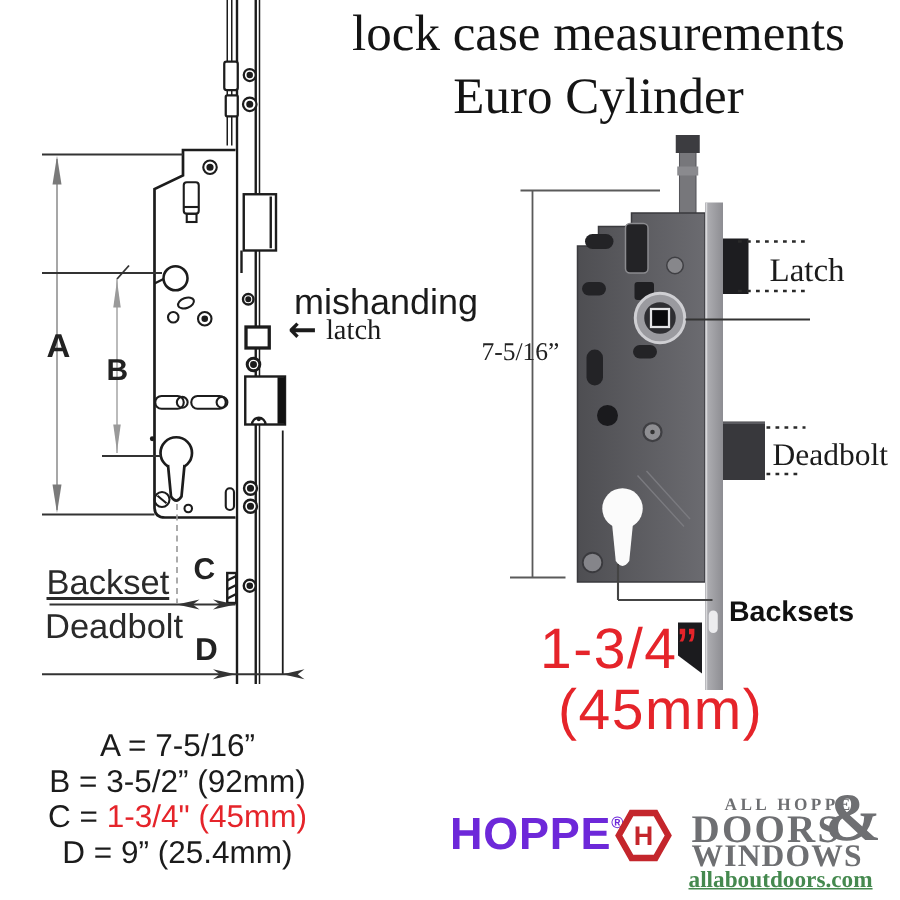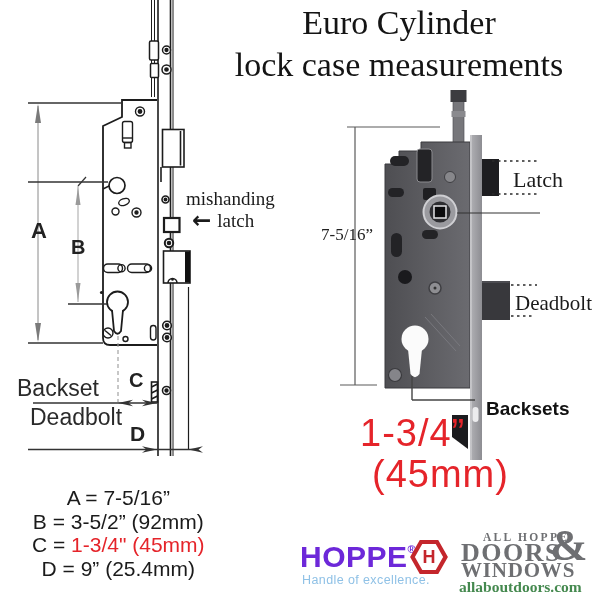--- a/index.html
+++ b/index.html
@@ -233,8 +233,8 @@
   <div class="abs red-big lbl-redmm">(45mm)</div>
 
   <div class="abs title">
+    <div>lock case measurements</div>
     <div>Euro Cylinder</div>
-    <div>lock case measurements</div>
   </div>
 
   <div class="abs meas">

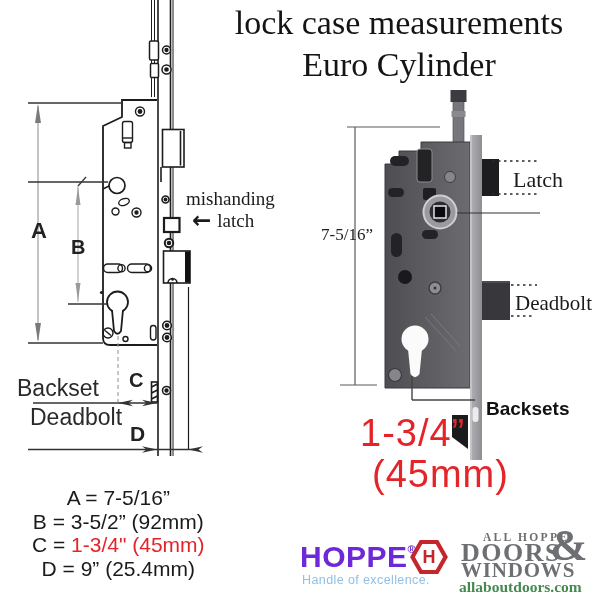--- a/index.html
+++ b/index.html
@@ -17,7 +17,7 @@
   .lbl-d{left:130px;top:422px;font-size:21px;}
   .lbl-backset{left:17px;top:375px;font-size:23px;color:#2a2a2a;}
   .lbl-dthrow{left:30px;top:406px;font-size:23px;color:#2a2a2a;line-height:23px;}
-  .lbl-mish1{left:186px;top:188px;font-family:Liberation Serif, serif;font-size:19px;}
+  .lbl-mish1{left:196px;top:188px;font-family:Liberation Sans, sans-serif;font-size:24px;}
   .lbl-mish2{left:192px;top:209px;font-family:"Liberation Serif",serif;font-size:19px;display:flex;align-items:center;gap:6px;}
   .lbl-mish2 .arr{font-weight:bold;font-size:23px;font-family:"DejaVu Sans",sans-serif;line-height:1;}
   

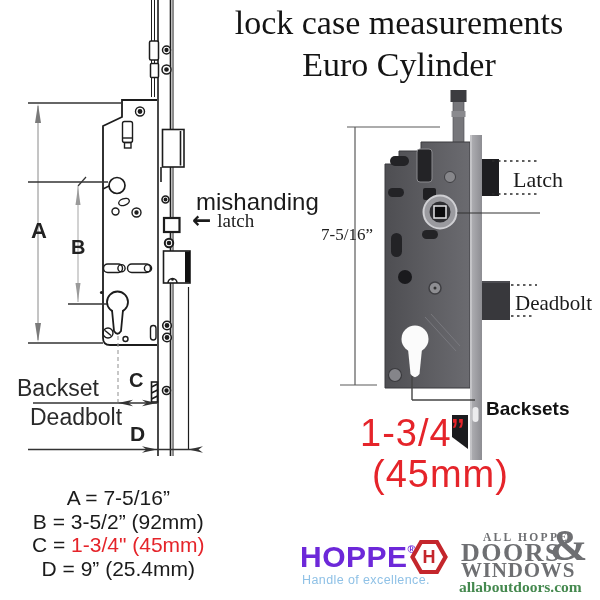--- a/index.html
+++ b/index.html
@@ -15,7 +15,7 @@
   .lbl-b{left:71px;top:236px;font-size:20px;}
   .lbl-c{left:129px;top:369px;font-size:20px;}
   .lbl-d{left:130px;top:422px;font-size:21px;}
-  .lbl-backset{left:17px;top:375px;font-size:23px;color:#2a2a2a;}
+  .lbl-backset{left:31px;top:375px;font-size:23px;color:#2a2a2a;text-decoration:underline;}
   .lbl-dthrow{left:30px;top:406px;font-size:23px;color:#2a2a2a;line-height:23px;}
   .lbl-mish1{left:196px;top:188px;font-family:Liberation Sans, sans-serif;font-size:24px;}
   .lbl-mish2{left:192px;top:209px;font-family:"Liberation Serif",serif;font-size:19px;display:flex;align-items:center;gap:6px;}

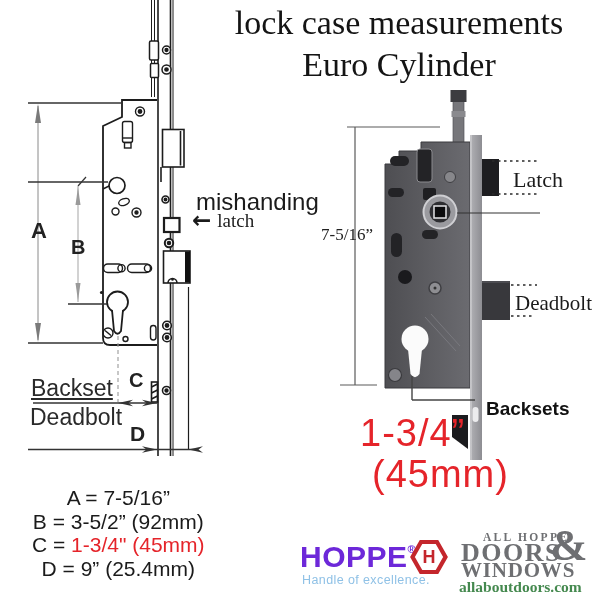--- a/index.html
+++ b/index.html
@@ -253,7 +253,6 @@
     </svg>
     <span>H</span>
   </div>
-  <div class="abs hoppe-tag">Handle of excellence.</div>
 
   <div class="abs aadw">
     <span class="l1">ALL HOPPE</span>

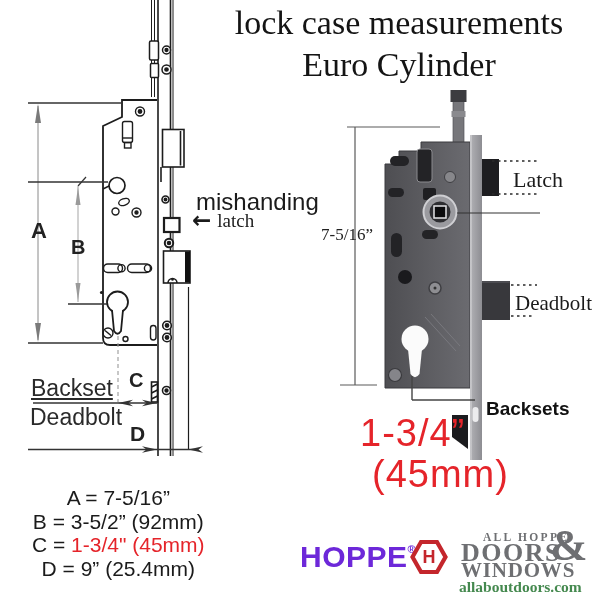--- a/index.html
+++ b/index.html
@@ -43,7 +43,7 @@
   .aadw .amp{position:absolute;left:92px;top:-6px;font-size:45px;font-weight:600;}
   .aadw .l2{position:absolute;left:3px;top:13px;font-size:26px;font-weight:700;letter-spacing:1.5px;}
   .aadw .l3{position:absolute;left:3px;top:33px;font-size:21px;font-weight:700;letter-spacing:.8px;}
-  .aadw .url{position:absolute;left:1px;top:53px;font-size:15.5px;font-weight:700;color:#45894f;}
+  .aadw .url{position:absolute;left:1px;top:53px;font-size:15.5px;font-weight:700;color:#45894f;text-decoration:underline;}
   svg{display:block;}
 </style>
 </head>

